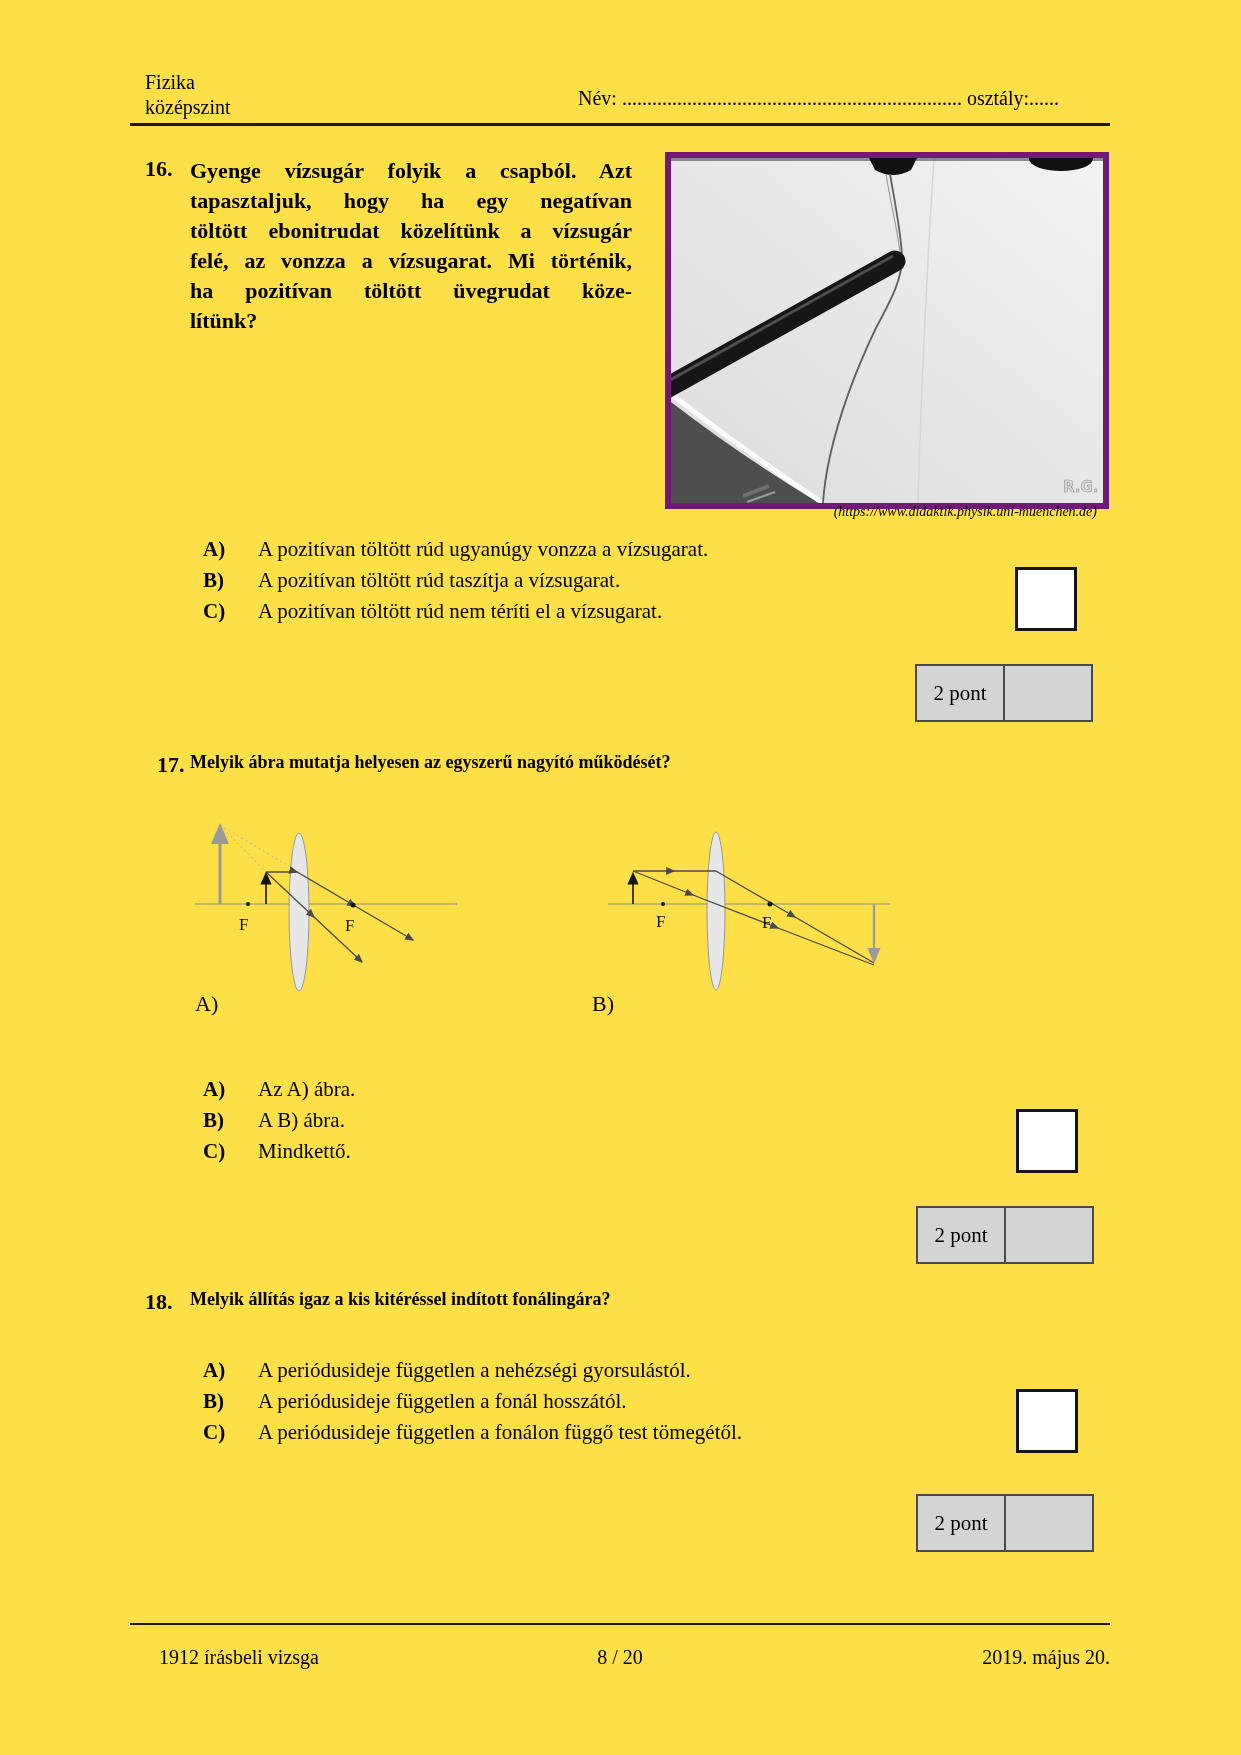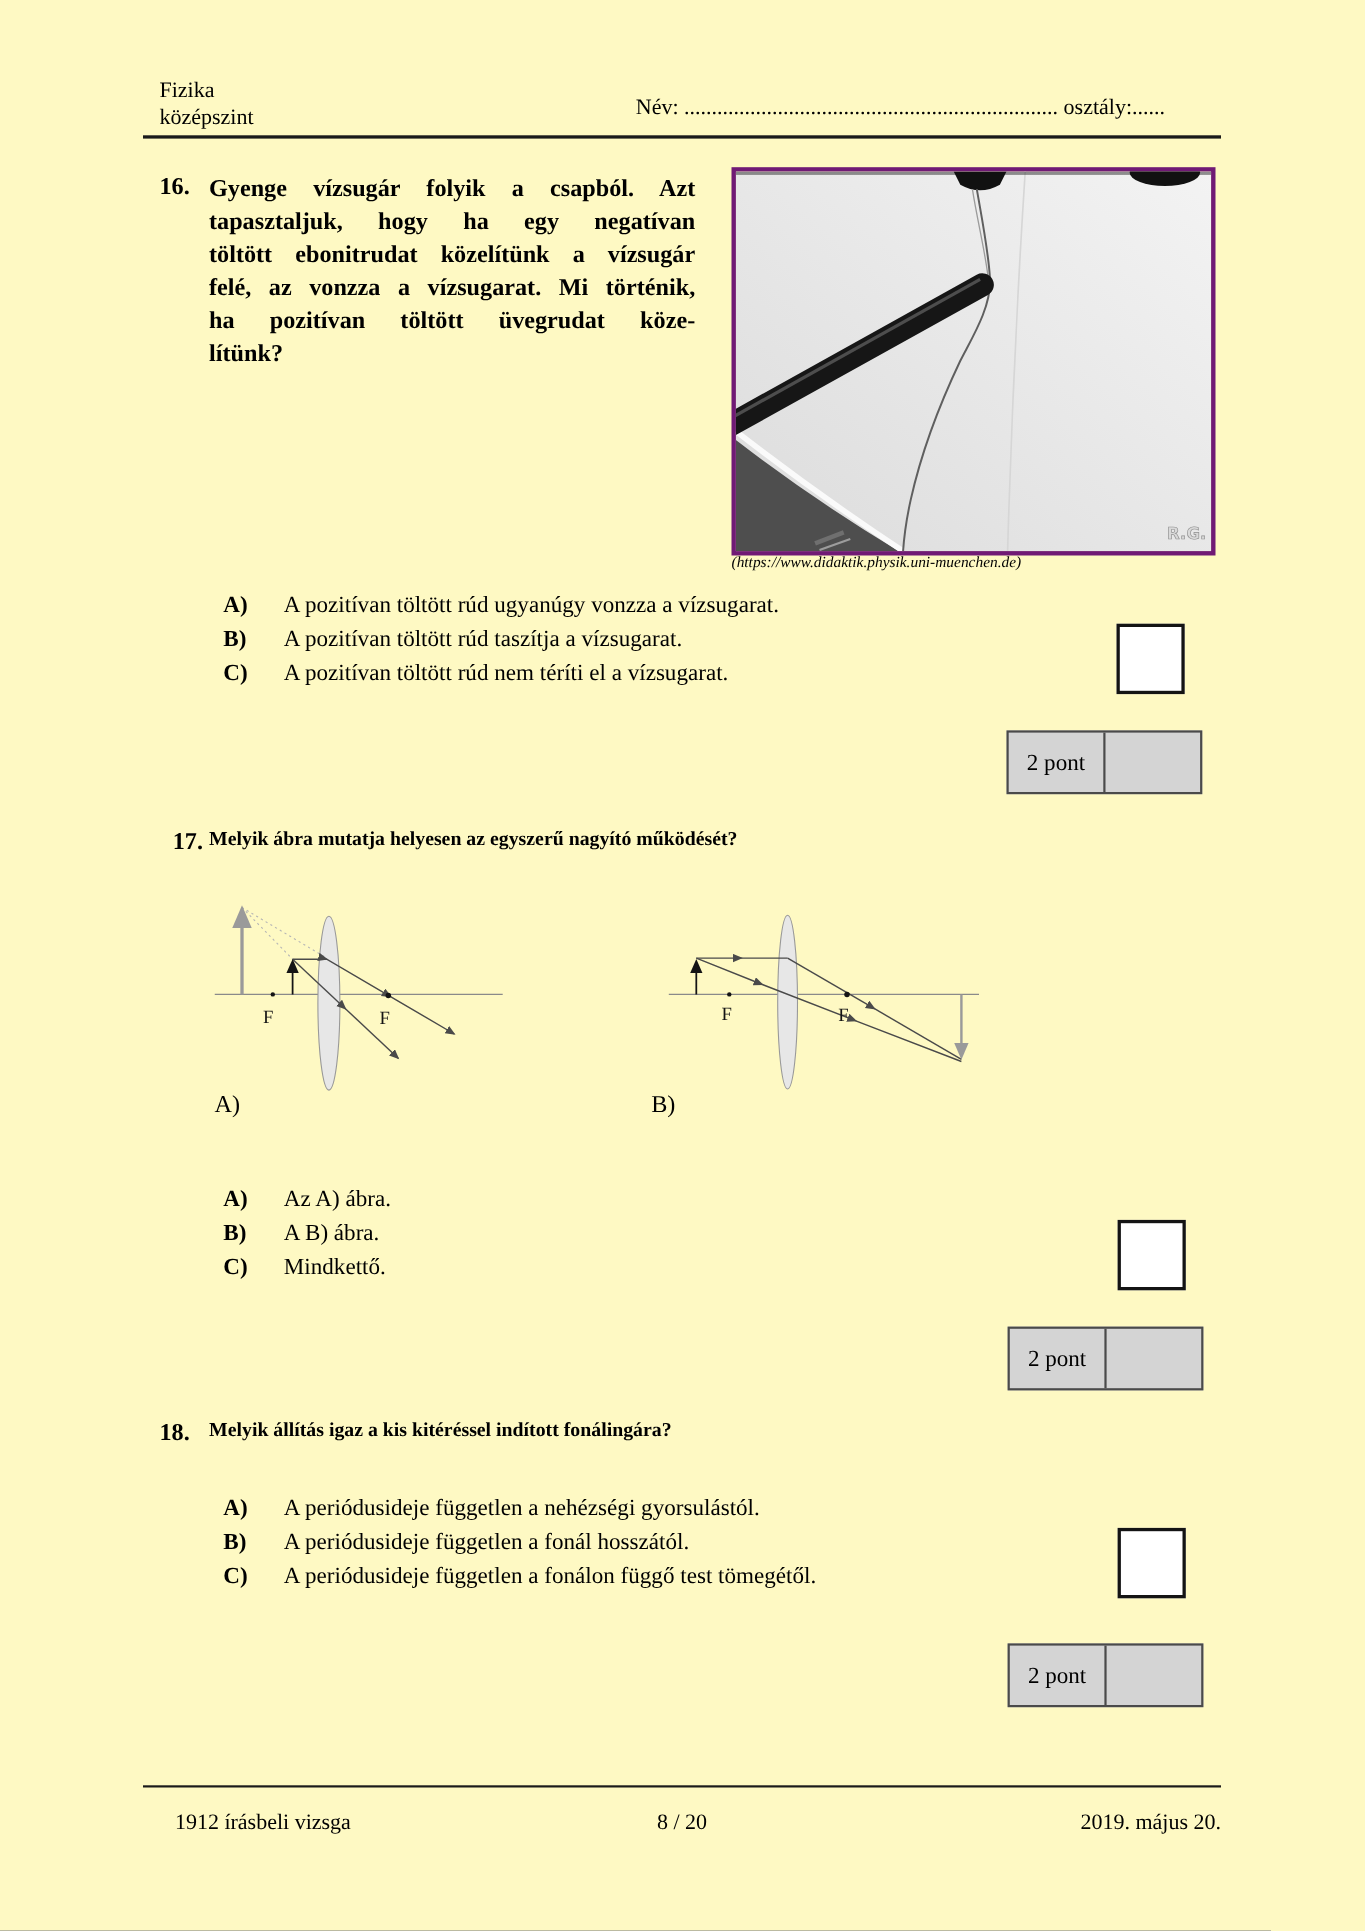--- a/index.html
+++ b/index.html
@@ -4,7 +4,7 @@
 <style>
   html,body{margin:0;padding:0;background:#888;}
   .page{
-    position:relative;width:1241px;height:1755px;background:#fef9c3;
+    position:relative;width:1241px;height:1755px;background:#fde047;
     font-family:"Liberation Serif", serif;color:#000;margin:0 auto;overflow:hidden;
   }
   .abs{position:absolute;}

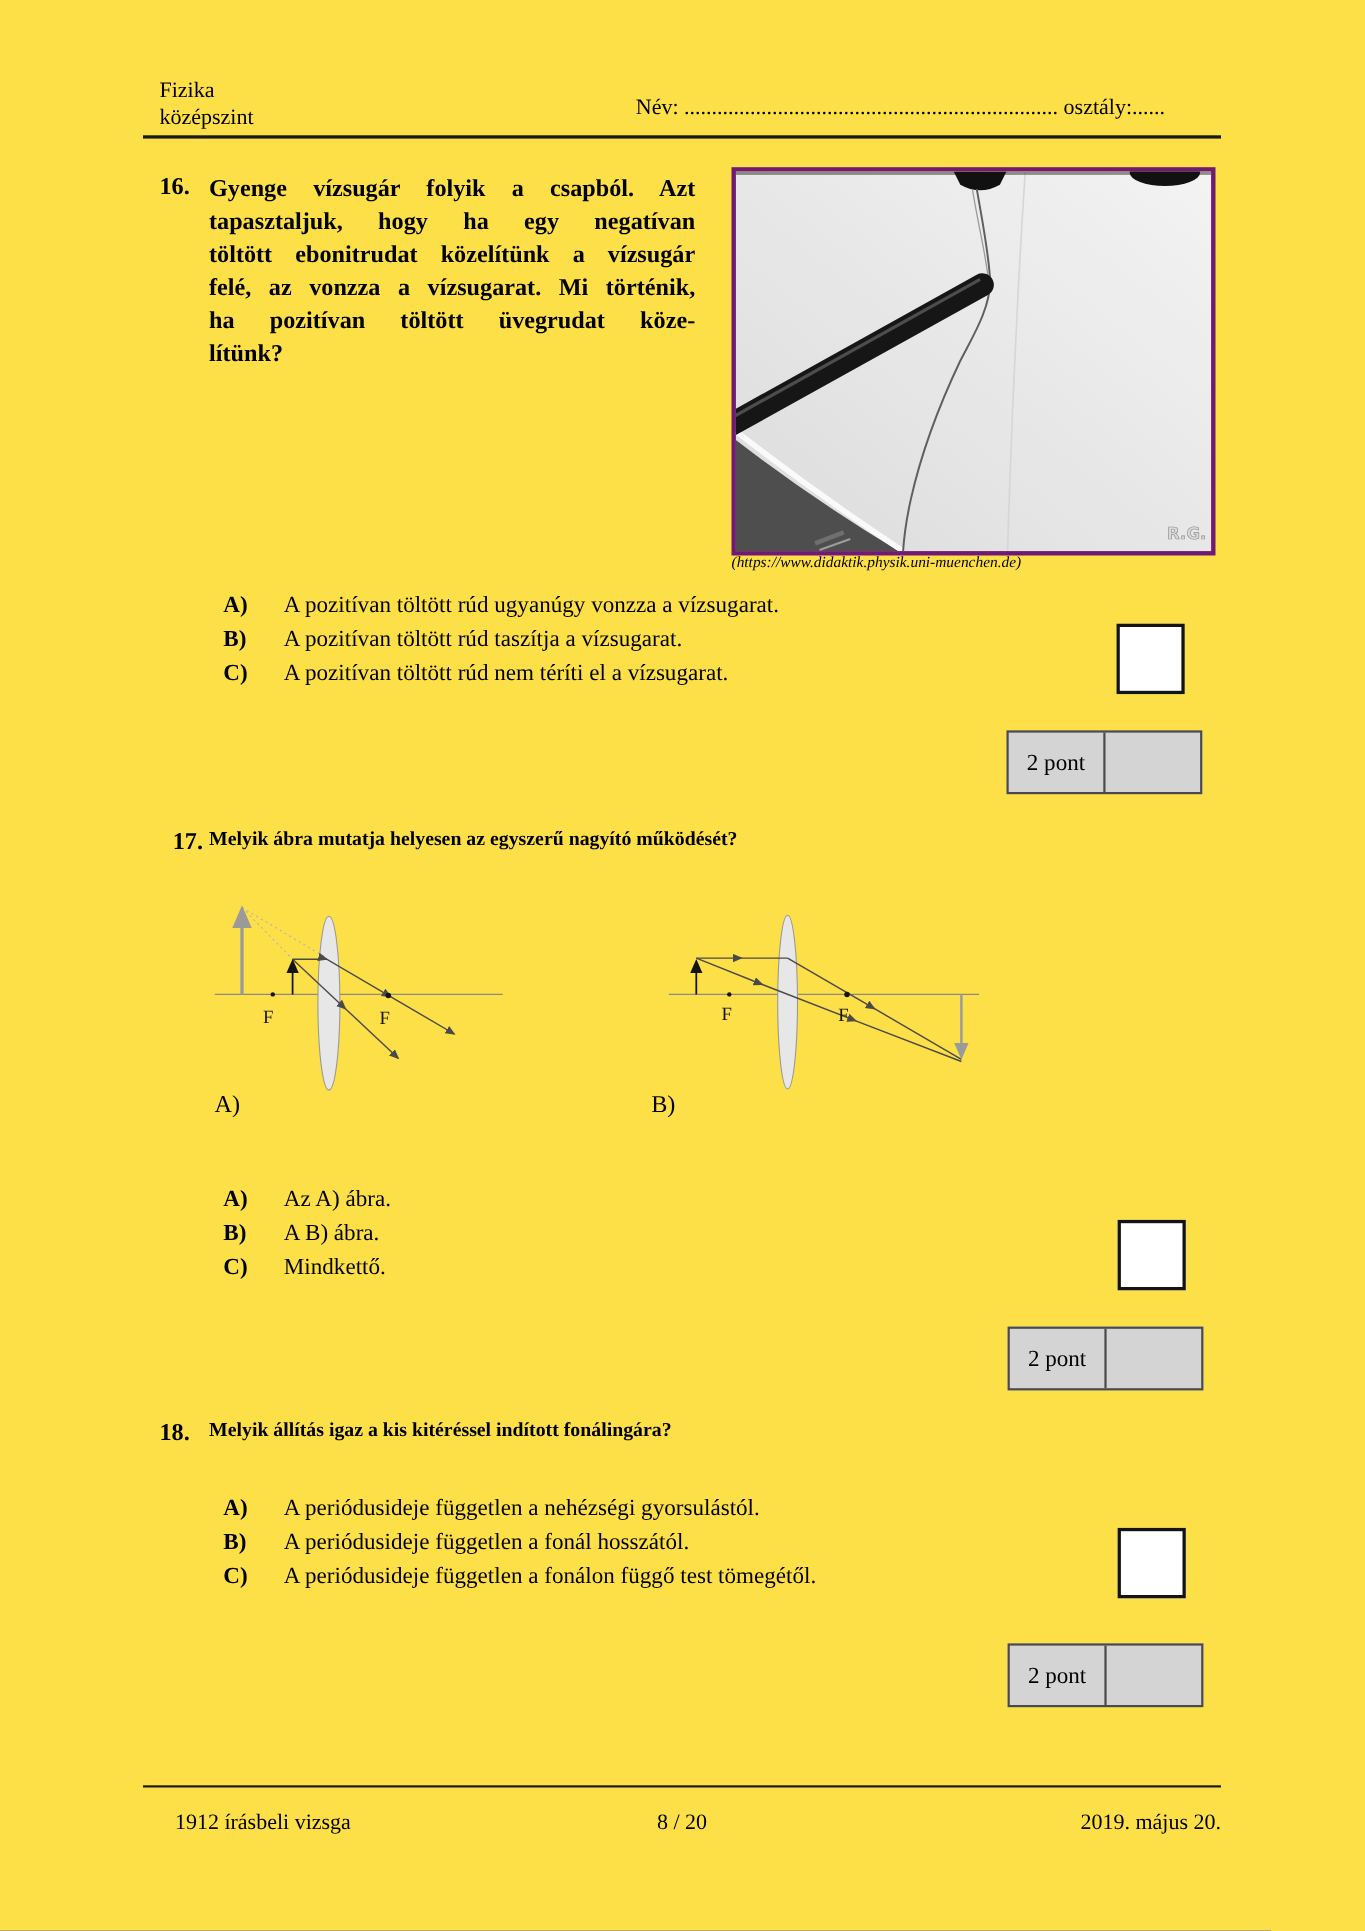--- a/index.html
+++ b/index.html
@@ -22,7 +22,7 @@
   .points{display:flex;width:178px;height:58px;background:#d4d4d4;border:2px solid #4a4a4a;box-sizing:border-box;}
   .points-label{width:86px;border-right:2px solid #4a4a4a;display:flex;align-items:center;justify-content:center;font-size:21px;}
   .points-score{flex:1;}
-  .photo-frame{border:4px solid #701a75;box-sizing:content-box;}
+  .photo-frame{border:6px solid #701a75;box-sizing:content-box;}
   .ftr{font-size:20px;}
 </style>
 </head>

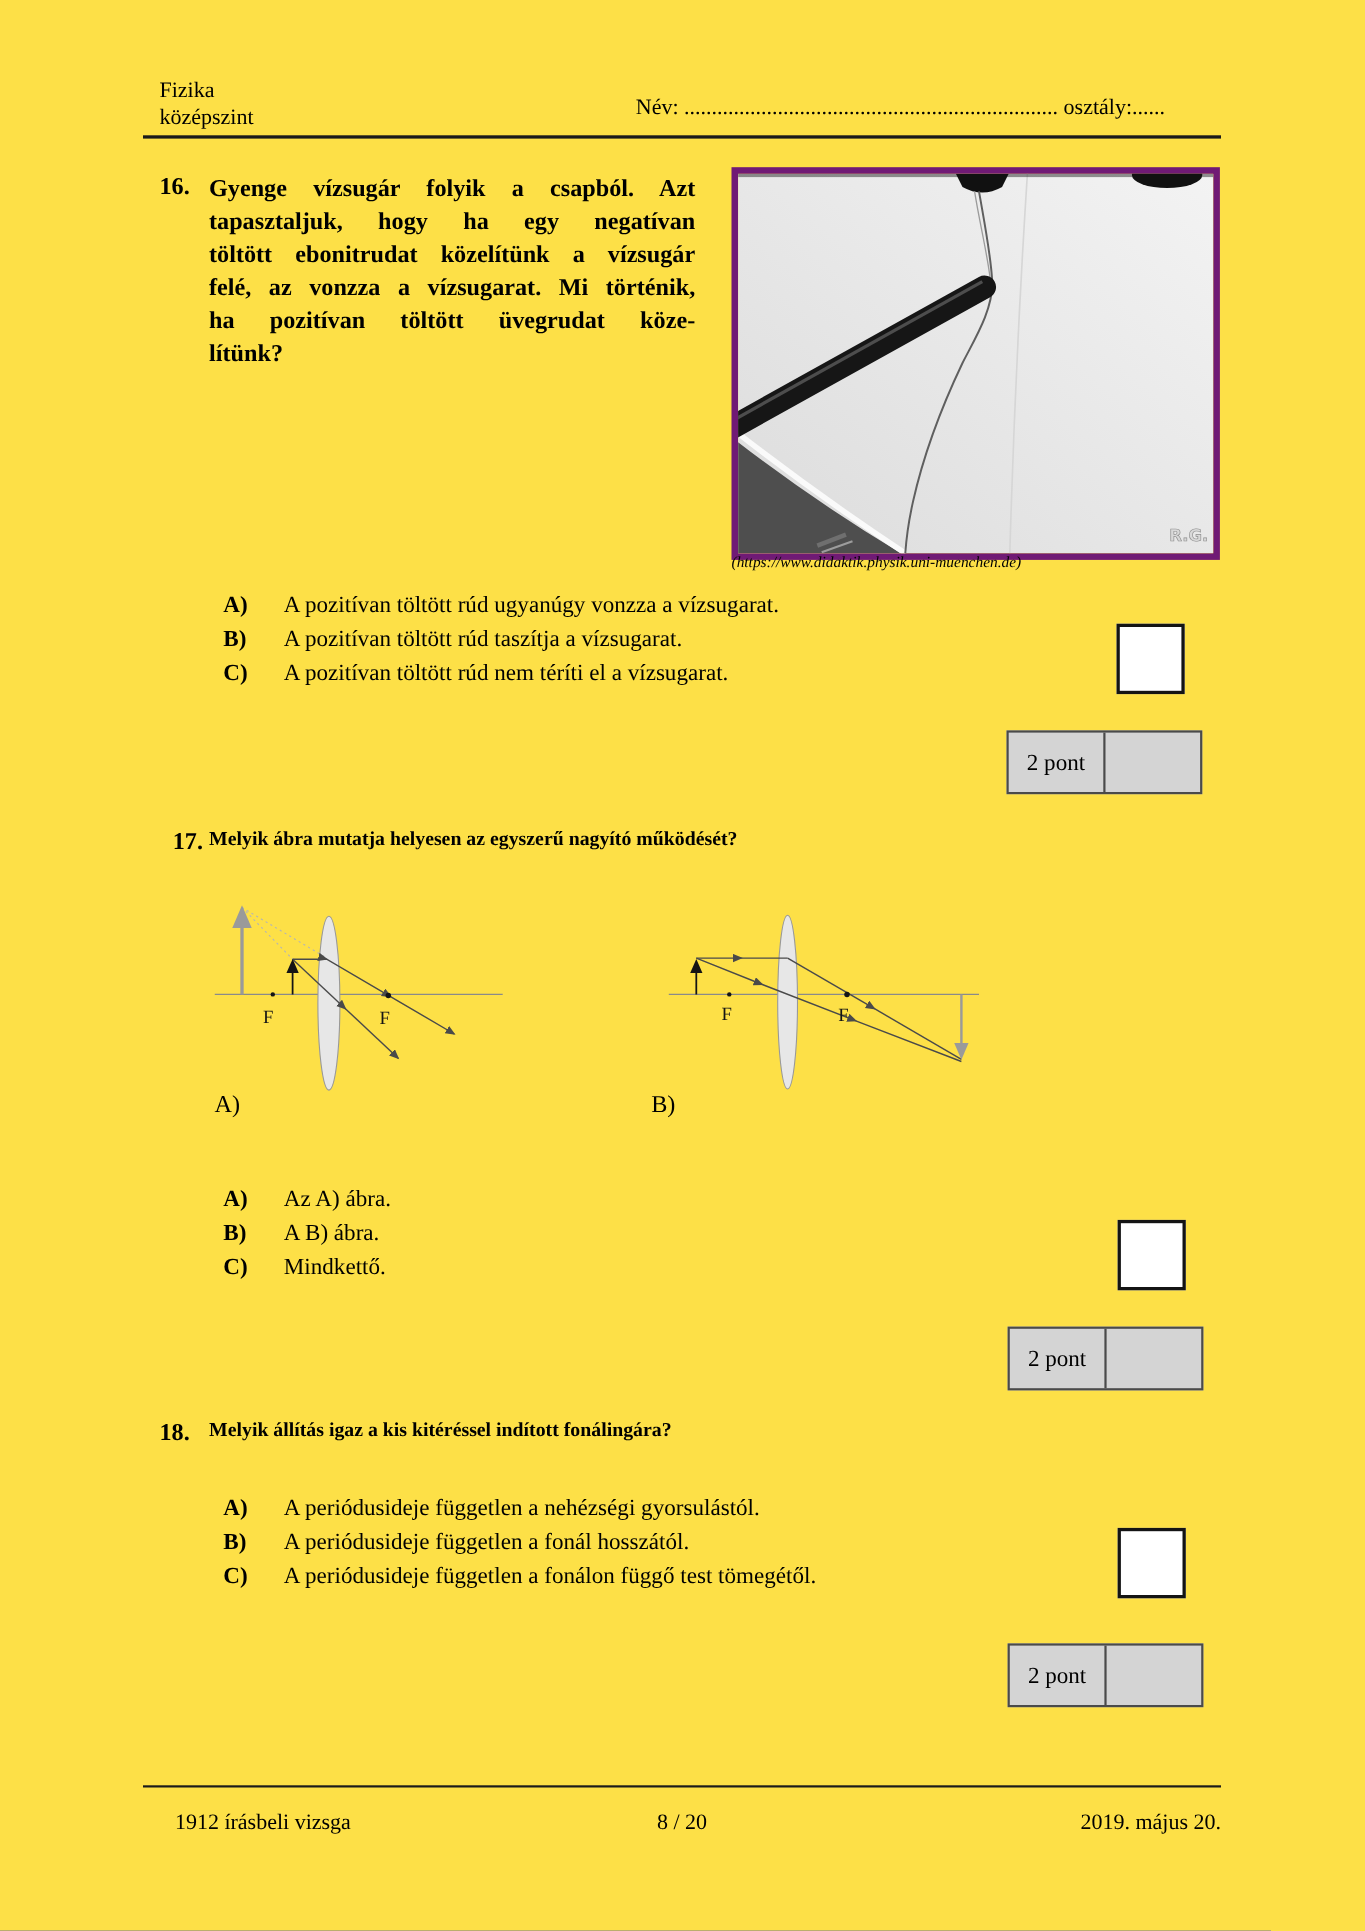--- a/index.html
+++ b/index.html
@@ -16,7 +16,7 @@
   .qhead{font-weight:bold;font-size:18px;white-space:nowrap;}
   .opt{left:203px;display:flex;font-size:21px;line-height:24px;}
   .opt-label{width:55px;font-weight:bold;flex:0 0 55px;}
-  .caption{font-size:14px;font-style:italic;text-align:left;font-family:Liberation Serif, serif;}
+  .caption{font-size:14px;font-style:italic;text-align:right;font-family:Liberation Serif, serif;}
   .figlabel{font-size:22px;}
   .ansbox{width:56px;height:58px;border:3px solid #141414;background:#fff;}
   .points{display:flex;width:178px;height:58px;background:#d4d4d4;border:2px solid #4a4a4a;box-sizing:border-box;}

